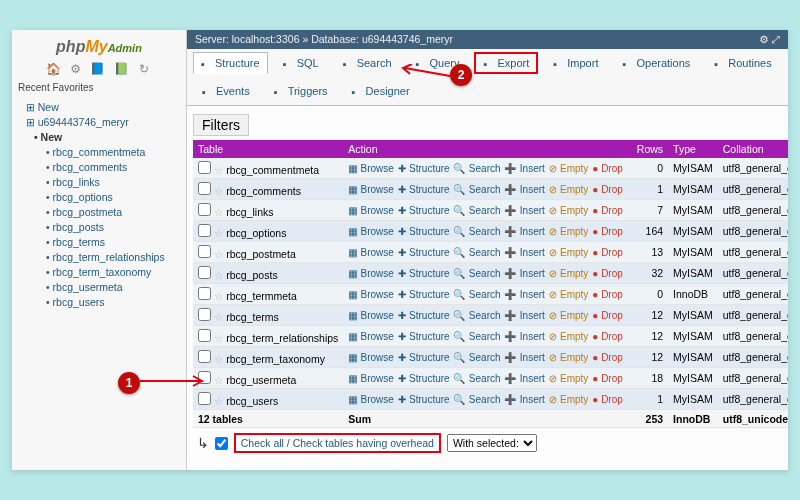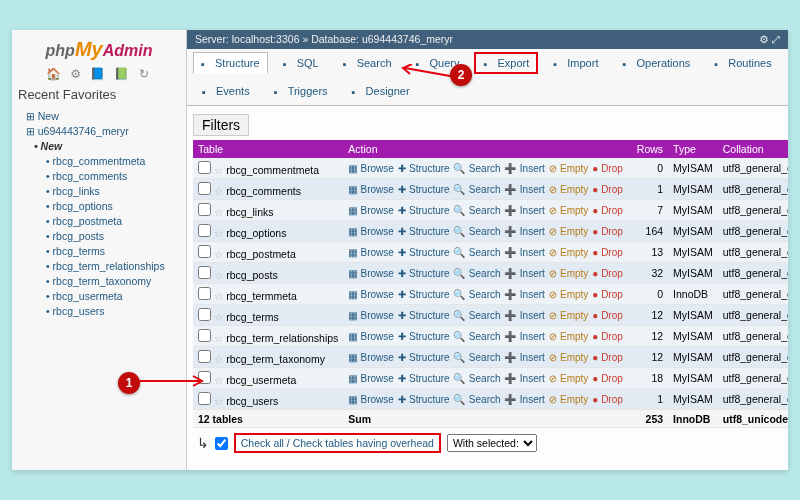--- a/index.html
+++ b/index.html
@@ -8,7 +8,7 @@
   .sidebar { width: 175px; background: #f7f7f7; border-right: 1px solid #ccc; display: flex; flex-direction: column; }
   .logo { padding: 8px 4px 4px; text-align: center; }
   .logo .php { color: #666; font-size: 16px; font-weight: bold; font-style: italic; }
-  .logo .my { color: #e88a00; font-size: 20px; font-weight: bold; font-style: italic; }
+  .logo .my { color: #e88a00; font-size: 16px; font-weight: bold; font-style: italic; }
   .logo .admin { color: #be185d; font-size: 16px; font-weight: bold; font-style: italic; }
   .logo-icons { text-align: center; padding: 2px 0 4px; color: #888; font-size: 12px; letter-spacing: 3px; }
   .rf { font-size: 13px; padding: 2px 6px; color: #444; }

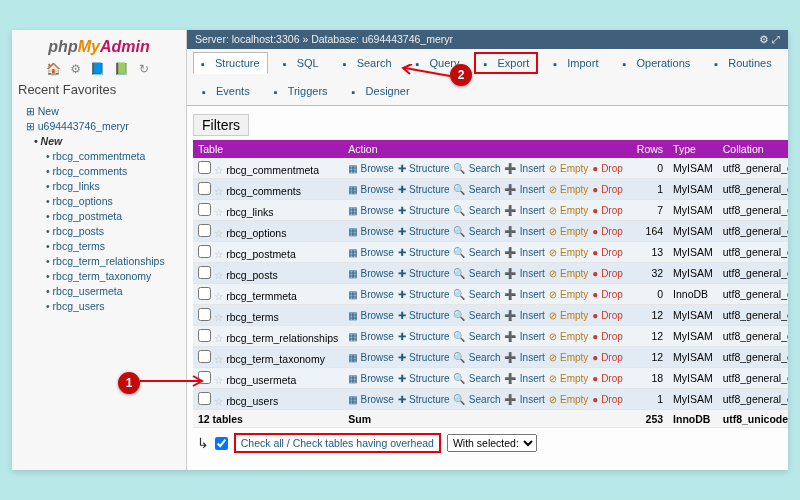--- a/index.html
+++ b/index.html
@@ -9,7 +9,7 @@
   .logo { padding: 8px 4px 4px; text-align: center; }
   .logo .php { color: #666; font-size: 16px; font-weight: bold; font-style: italic; }
   .logo .my { color: #e88a00; font-size: 16px; font-weight: bold; font-style: italic; }
-  .logo .admin { color: #be185d; font-size: 16px; font-weight: bold; font-style: italic; }
+  .logo .admin { color: #4d7c0f; font-size: 11px; font-weight: bold; font-style: italic; }
   .logo-icons { text-align: center; padding: 2px 0 4px; color: #888; font-size: 12px; letter-spacing: 3px; }
   .rf { font-size: 13px; padding: 2px 6px; color: #444; }
   .tree { flex: 1; overflow: auto; font-size: 10.5px; padding: 4px 0; }

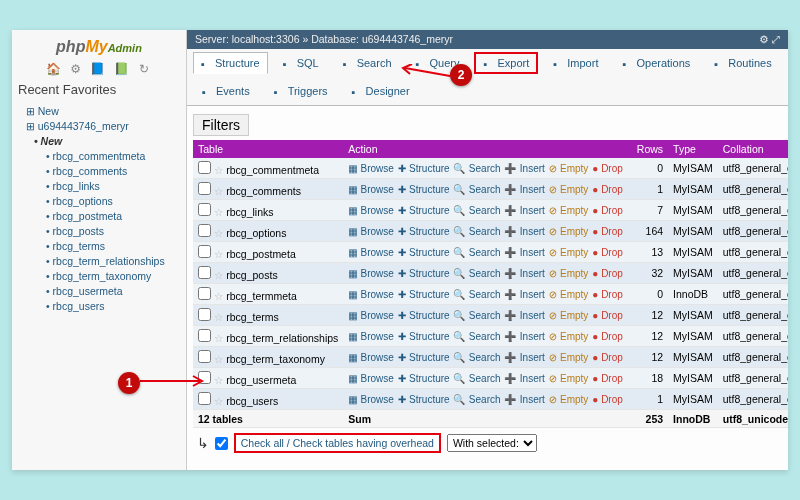--- a/index.html
+++ b/index.html
@@ -11,7 +11,7 @@
   .logo .my { color: #e88a00; font-size: 16px; font-weight: bold; font-style: italic; }
   .logo .admin { color: #4d7c0f; font-size: 11px; font-weight: bold; font-style: italic; }
   .logo-icons { text-align: center; padding: 2px 0 4px; color: #888; font-size: 12px; letter-spacing: 3px; }
-  .rf { font-size: 13px; padding: 2px 6px; color: #444; }
+  .rf { font-size: 10px; padding: 2px 6px; color: #444; }
   .tree { flex: 1; overflow: auto; font-size: 10.5px; padding: 4px 0; }
   .tree-item { padding: 1.5px 4px 1.5px 14px; color: #235a81; cursor: pointer; white-space: nowrap; }
   .tree-item.lvl1 { padding-left: 22px; font-weight: bold; color: #333; font-style: italic; }

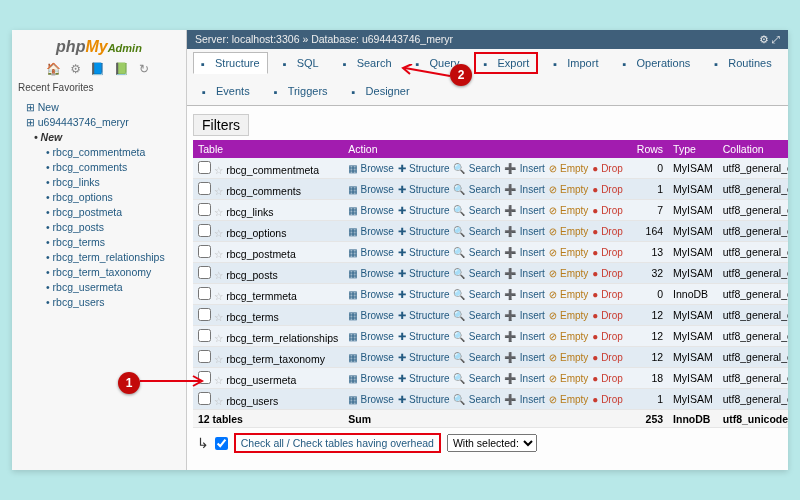--- a/index.html
+++ b/index.html
@@ -14,7 +14,7 @@
   .rf { font-size: 10px; padding: 2px 6px; color: #444; }
   .tree { flex: 1; overflow: auto; font-size: 10.5px; padding: 4px 0; }
   .tree-item { padding: 1.5px 4px 1.5px 14px; color: #235a81; cursor: pointer; white-space: nowrap; }
-  .tree-item.lvl1 { padding-left: 22px; font-weight: bold; color: #333; font-style: italic; }
+  .tree-item.lvl1 { padding-left: 22px; font-weight: bold; color: #333; }
   .tree-item.lvl2 { padding-left: 34px; }
   .main { flex: 1; display: flex; flex-direction: column; background: #fdfdfd; min-width: 0; }
   .server-bar { background: #3f5f7a; color: #eee; font-size: 10.5px; padding: 3px 8px; display: flex; justify-content: space-between; }

